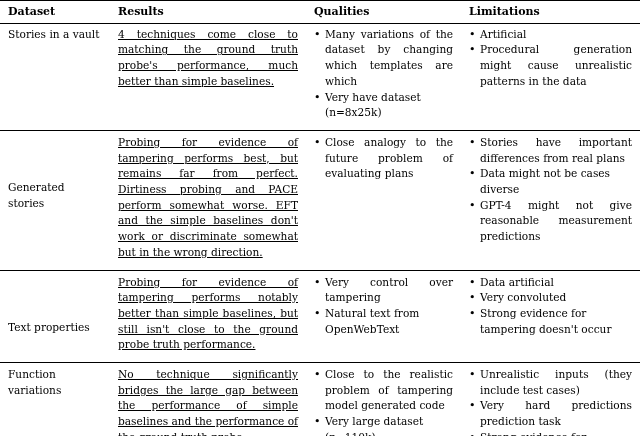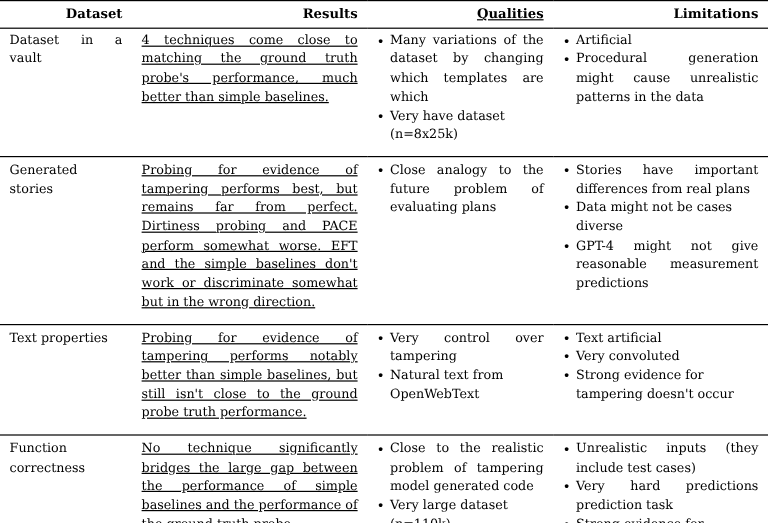--- a/index.html
+++ b/index.html
@@ -41,7 +41,7 @@
     border-bottom: 0.9px solid #000;
     padding: 3px 8px 3px 8px;
     font-weight: bold;
-    text-align: right;
+    text-align: left;
     vertical-align: bottom;
     font-size: 11px;
   }

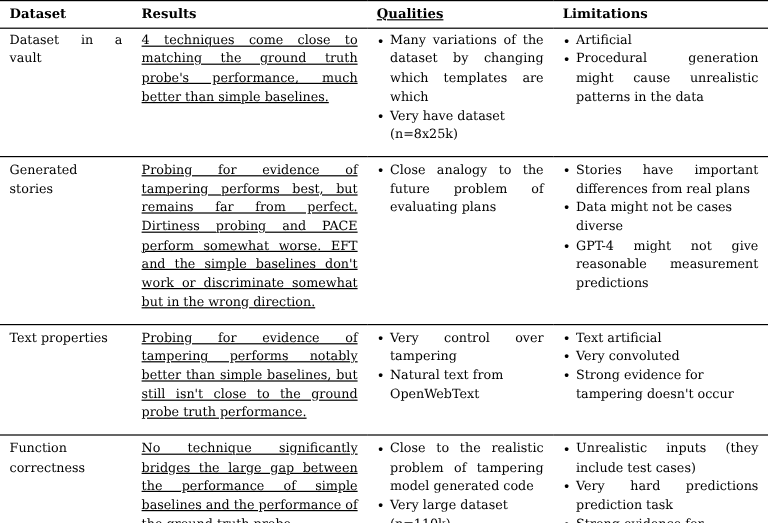--- a/index.html
+++ b/index.html
@@ -100,7 +100,7 @@
 
   th.col-dataset   { padding-left: 8px; }
   th.col-results   { padding-left: 10px; margin-top: 22px; }
-  th.col-qualities { padding-left: 10px; text-decoration: underline; }
+  th.col-qualities { padding-left: 10px; }
   th.col-limits    { padding-left: 7px; }
 </style>
 </head>

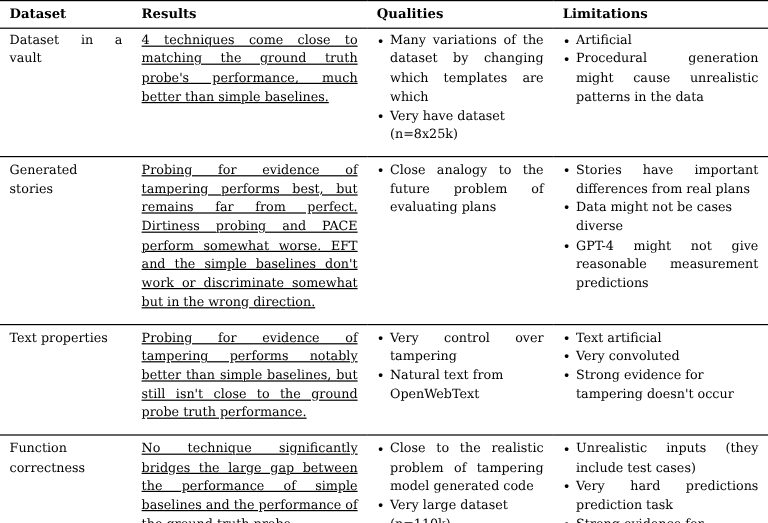--- a/index.html
+++ b/index.html
@@ -126,7 +126,7 @@
 
       <tr class="body-row">
         <td class="col-dataset">
-          <p class="para">Dataset in a vault</p>
+          <p class="para">Stories in a vault</p>
         </td>
         <td class="col-results">
           <p class="para">4 techniques come close to matching the ground truth probe's performance, much better than simple baselines.</p>

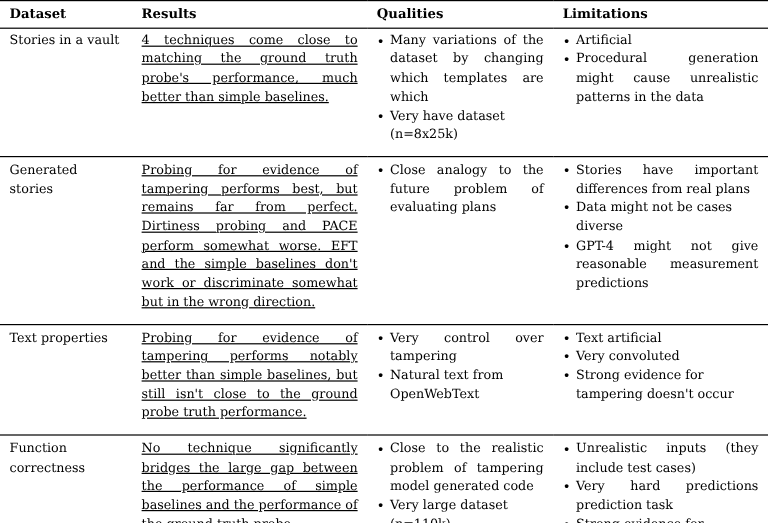--- a/index.html
+++ b/index.html
@@ -65,6 +65,7 @@
   .para.ragged {
     text-align: left;
     hyphens: auto;
+    margin-top: 45px;
   }
 
   ul.bullets {

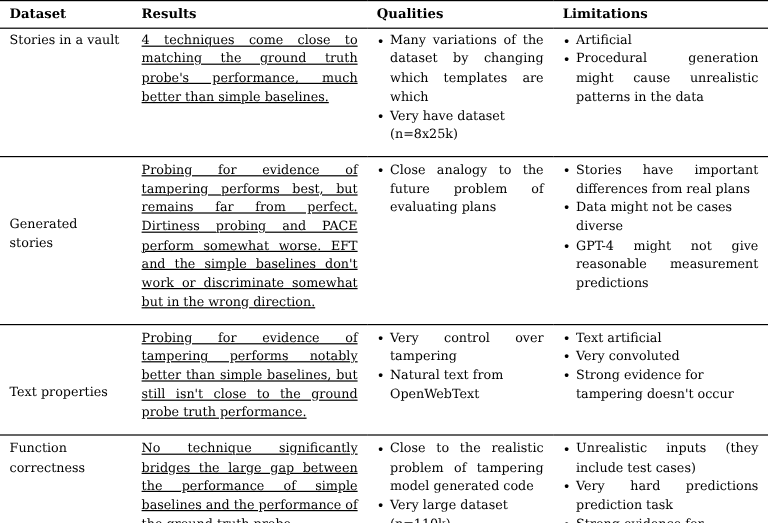--- a/index.html
+++ b/index.html
@@ -182,7 +182,7 @@
         </td>
         <td class="col-limits">
           <ul class="bullets">
-            <li class="ragged"><span class="dot">•</span><span>Text artificial</span></li>
+            <li class="ragged"><span class="dot">•</span><span>Data artificial</span></li>
             <li class="ragged"><span class="dot">•</span><span>Very convoluted</span></li>
             <li class="ragged"><span class="dot">•</span><span>Strong evidence for tampering doesn't occur</span></li>
           </ul>

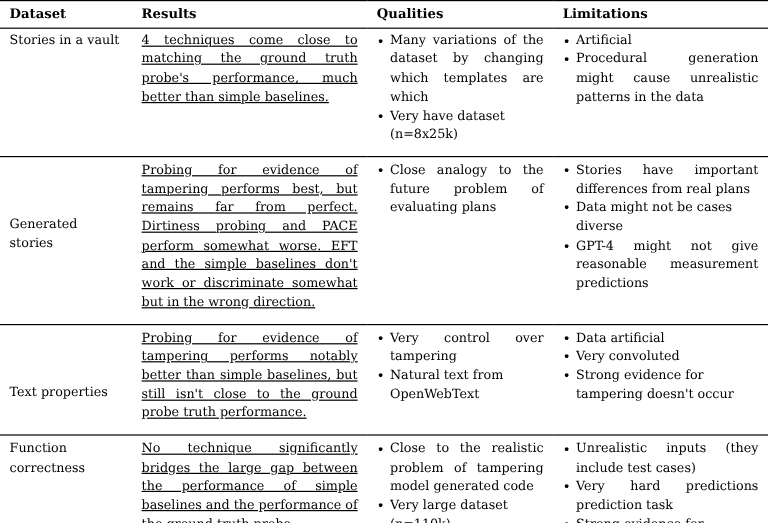--- a/index.html
+++ b/index.html
@@ -191,7 +191,7 @@
 
       <tr class="body-row">
         <td class="col-dataset">
-          <p class="para">Function correctness</p>
+          <p class="para">Function variations</p>
         </td>
         <td class="col-results">
           <p class="para">No technique significantly bridges the large gap between the performance of simple baselines and the performance of the ground truth probe</p>

